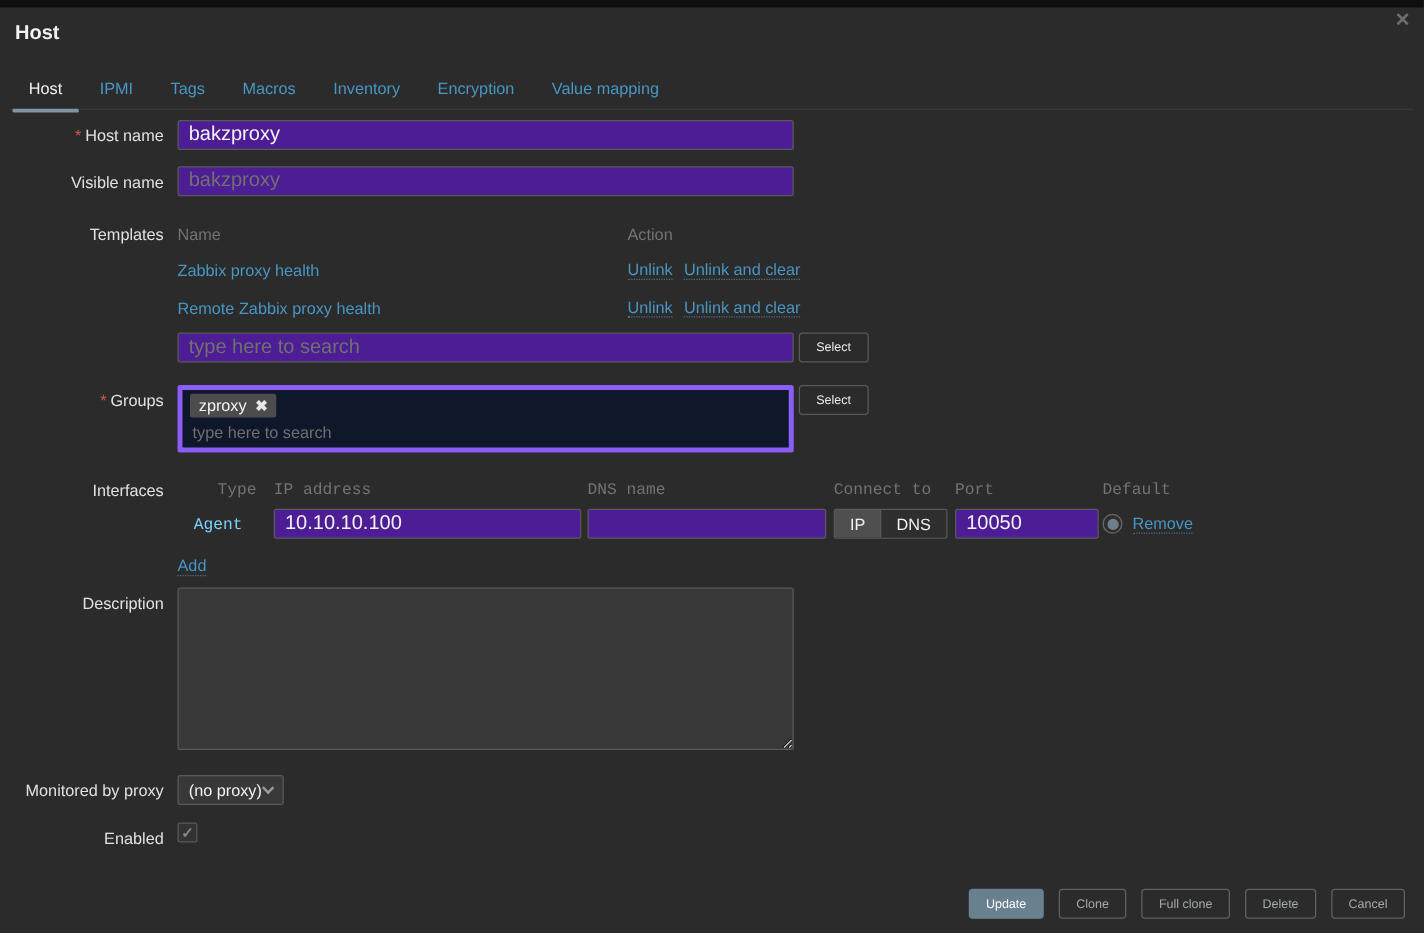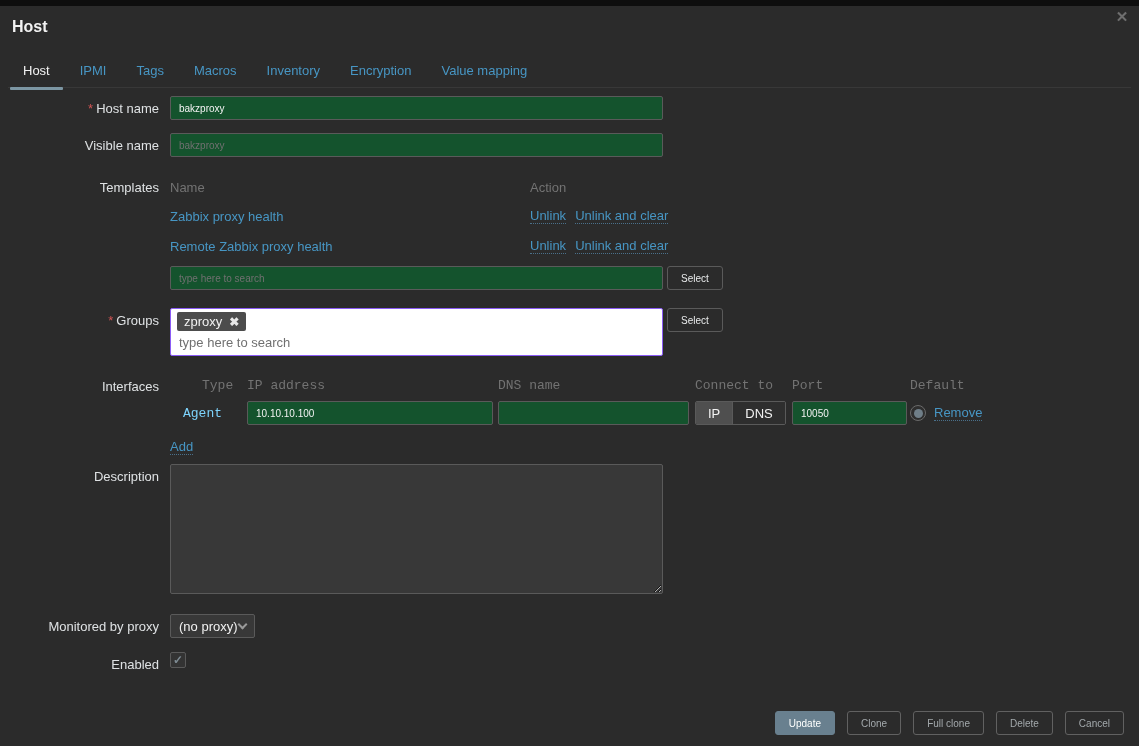--- a/index.html
+++ b/index.html
@@ -39,7 +39,7 @@
   .form-row { display:flex; margin-bottom:0; }
   .label-col {
     width:142px; flex:0 0 142px; text-align:right; padding-right:11px;
-    color:#dfe2e4; padding-top:5px; white-space:nowrap;margin-left:28px;
+    color:#dfe2e4; padding-top:5px; white-space:nowrap;
   }
   .req { color:#d05454; margin-right:3px; }
   .field-col { flex:1; }

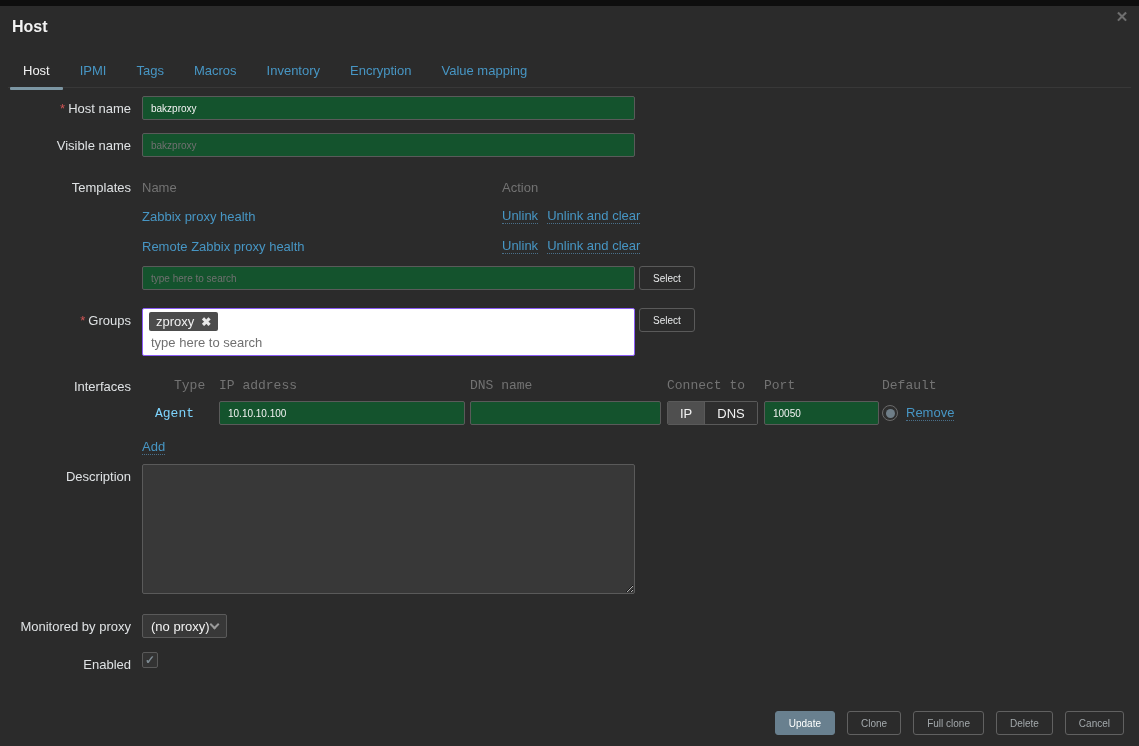--- a/index.html
+++ b/index.html
@@ -44,8 +44,8 @@
   .req { color:#d05454; margin-right:3px; }
   .field-col { flex:1; }
   input.text, .textbox {
-    background:#14532d; border:1px solid #5a5a5a; color:#f2f2f2;
-    font-family:"Liberation Sans", sans-serif; font-size:10px;
+    background:#4c1d95; border:1px solid #5a5a5a; color:#f2f2f2;
+    font-family:"Liberation Sans", sans-serif; font-size:16px;
     padding:3px 8px; height:24px; outline:none; border-radius:2px;
   }
   input.text::placeholder { color:#707070; opacity:1; }

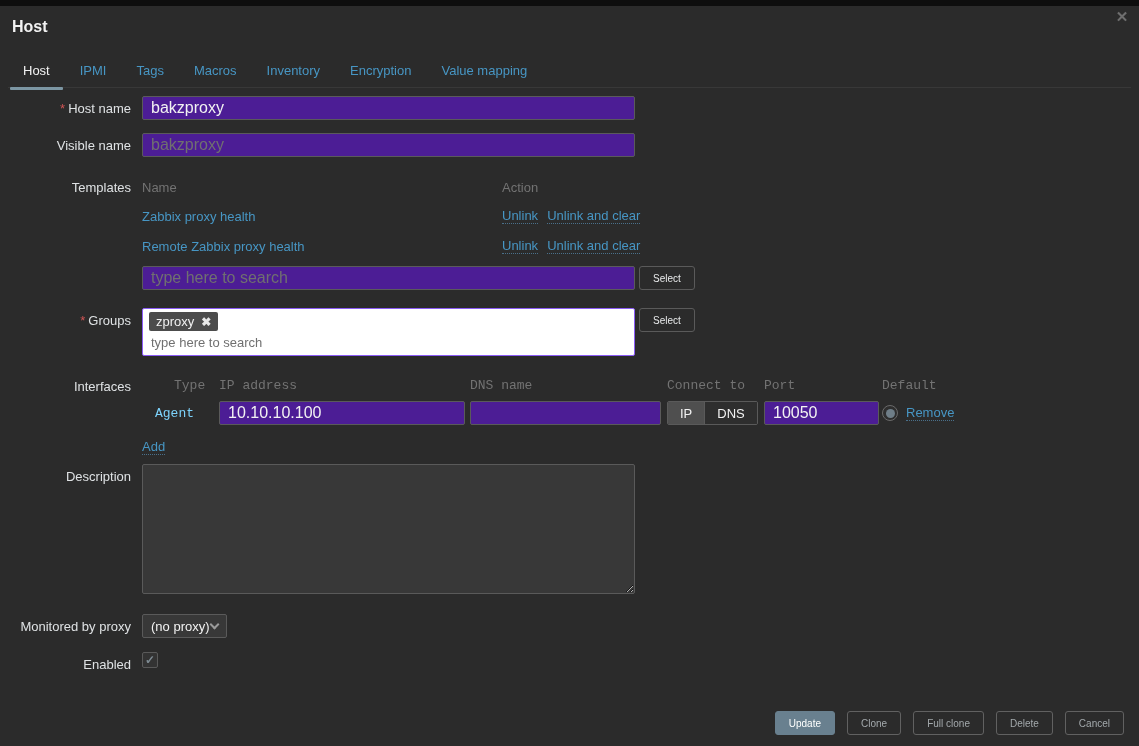--- a/index.html
+++ b/index.html
@@ -67,7 +67,7 @@
   .btn.select-btn { margin-left:4px; color:#e8eaeb; border-color:#5a5a5a; }
   
   .multiselect {
-    width:493px; min-height:46px; background:#ffffff; border:1px solid #8b5cf6;
+    width:493px; min-height:46px; background:#0f172a; border:4px solid #8b5cf6;
     border-radius:2px; padding:3px 6px;
   }
   .chip {

